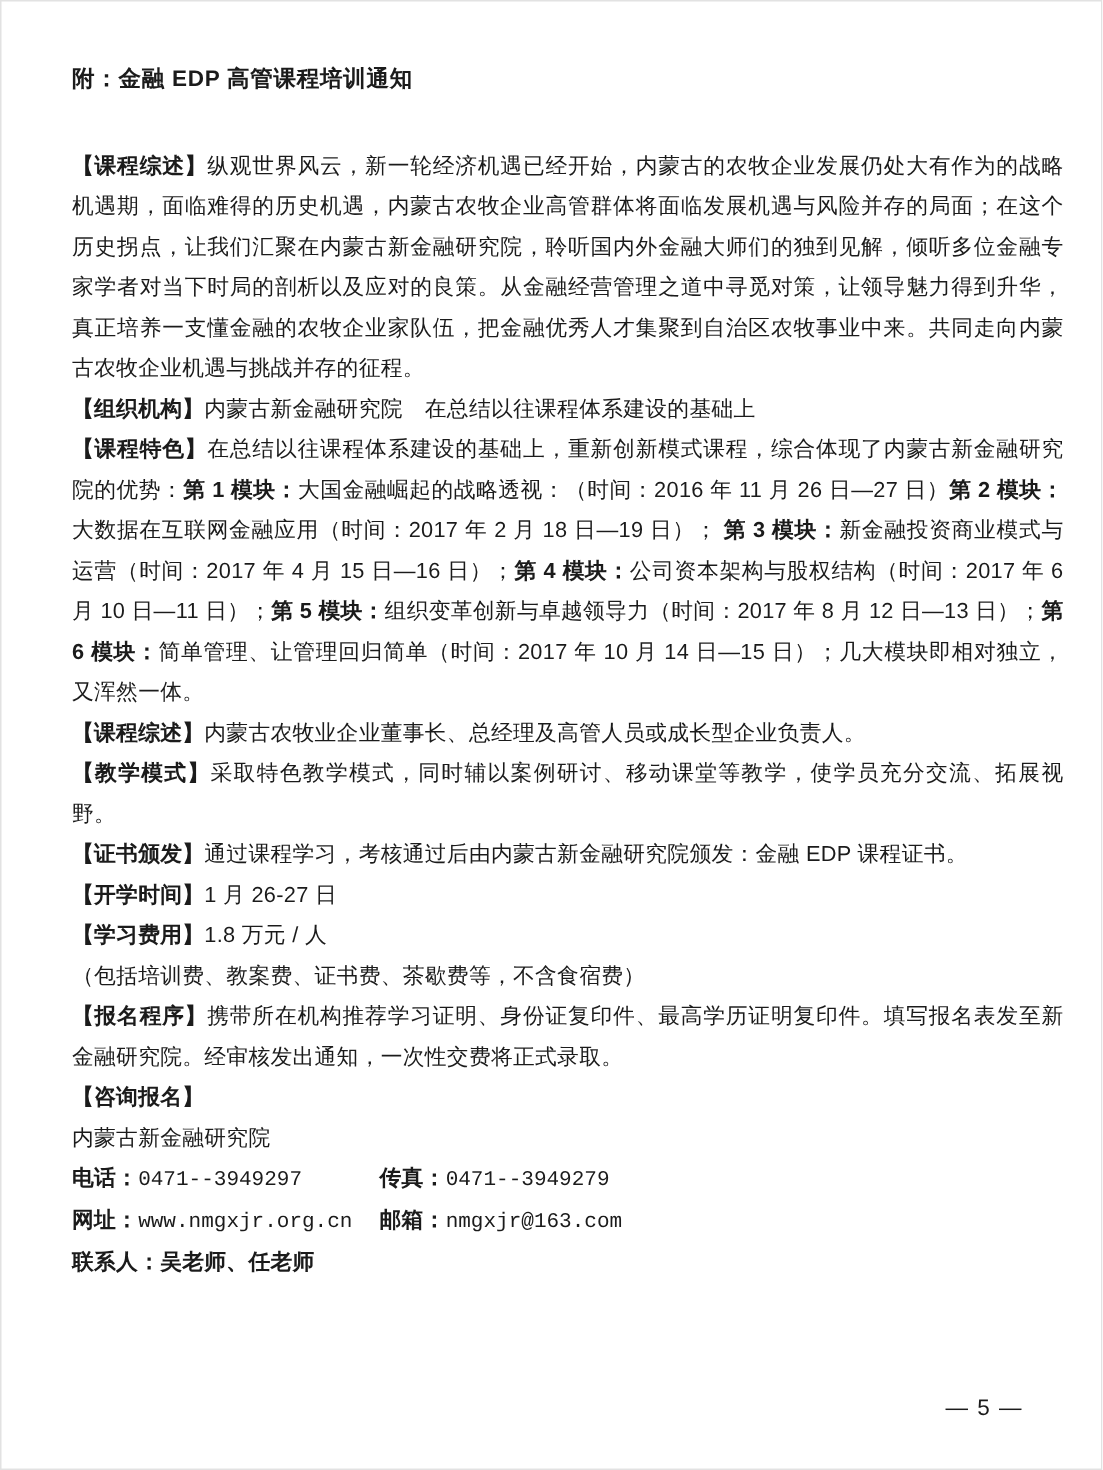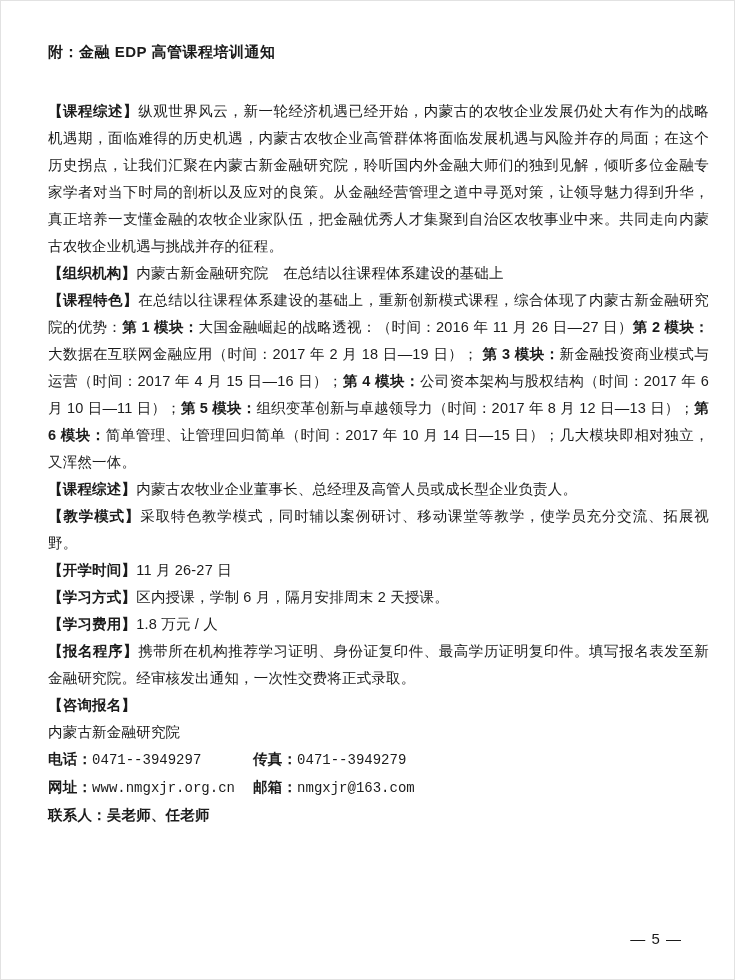--- a/index.html
+++ b/index.html
@@ -71,6 +71,7 @@
         <p><span class="b">【课程特色】</span><span>在总结以往课程体系建设的基础上，重新创新模式课程，综合体现了内蒙古新金融研究院的优势：</span><span class="b">第 1 模块：</span><span>大国金融崛起的战略透视：（时间：2016 年 11 月 26 日—27 日）</span><span class="b">第 2 模块：</span><span>大数据在互联网金融应用（时间：2017 年 2 月 18 日—19 日）； </span><span class="b">第 3 模块：</span><span>新金融投资商业模式与运营（时间：2017 年 4 月 15 日—16 日）；</span><span class="b">第 4 模块：</span><span>公司资本架构与股权结构（时间：2017 年 6 月 10 日—11 日）；</span><span class="b">第 5 模块：</span><span>组织变革创新与卓越领导力（时间：2017 年 8 月 12 日—13 日）；</span><span class="b">第 6 模块：</span><span>简单管理、让管理回归简单（时间：2017 年 10 月 14 日—15 日）；几大模块即相对独立，又浑然一体。</span></p>
         <p><span class="b">【课程综述】</span><span>内蒙古农牧业企业董事长、总经理及高管人员或成长型企业负责人。</span></p>
         <p><span class="b">【教学模式】</span><span>采取特色教学模式，同时辅以案例研讨、移动课堂等教学，使学员充分交流、拓展视野。</span></p>
+        <p><span class="b">【证书颁发】</span><span>通过课程学习，考核通过后由内蒙古新金融研究院颁发：金融 EDP 课程证书。</span></p>
         <p><span class="b">【开学时间】</span><span>11 月 26-27 日</span></p>
         <p><span class="b">【学习方式】</span><span>区内授课，学制 6 月，隔月安排周末 2 天授课。</span></p>
         <p><span class="b">【学习费用】</span><span>1.8 万元 / 人</span></p>

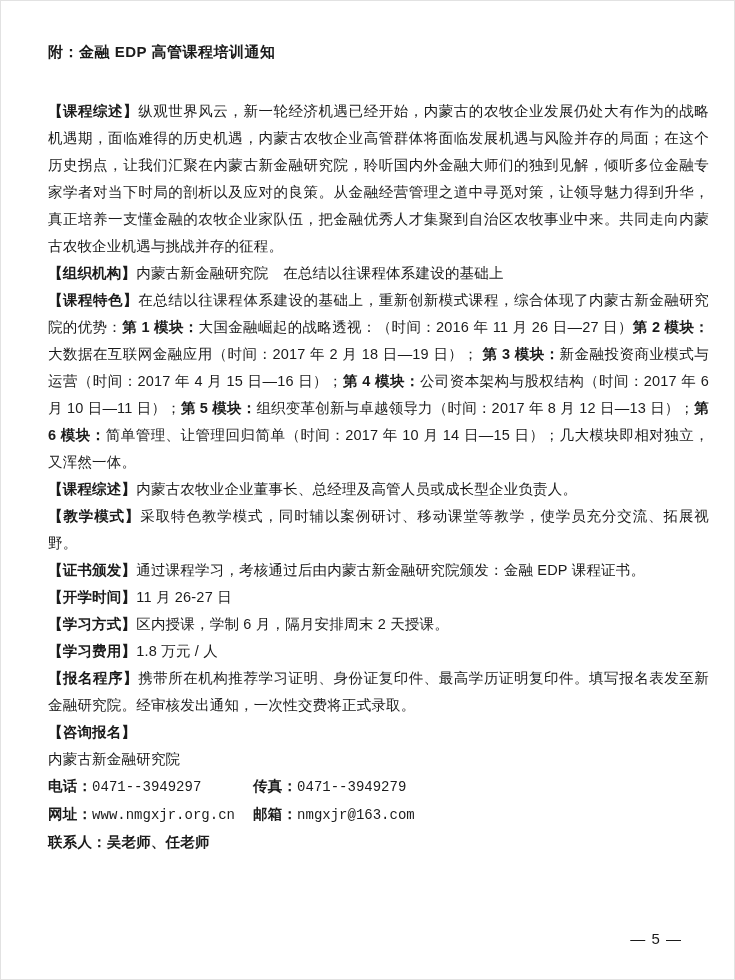--- a/index.html
+++ b/index.html
@@ -72,7 +72,7 @@
         <p><span class="b">【课程综述】</span><span>内蒙古农牧业企业董事长、总经理及高管人员或成长型企业负责人。</span></p>
         <p><span class="b">【教学模式】</span><span>采取特色教学模式，同时辅以案例研讨、移动课堂等教学，使学员充分交流、拓展视野。</span></p>
         <p><span class="b">【证书颁发】</span><span>通过课程学习，考核通过后由内蒙古新金融研究院颁发：金融 EDP 课程证书。</span></p>
-        <p><span class="b">【开学时间】</span><span>11 月 26-27 日</span></p>
+        <p><span class="b">【开学时间】</span><span>1 月 26-27 日</span></p>
         <p><span class="b">【学习方式】</span><span>区内授课，学制 6 月，隔月安排周末 2 天授课。</span></p>
         <p><span class="b">【学习费用】</span><span>1.8 万元 / 人</span></p>
         <p><span class="b">【报名程序】</span><span>携带所在机构推荐学习证明、身份证复印件、最高学历证明复印件。填写报名表发至新金融研究院。经审核发出通知，一次性交费将正式录取。</span></p>

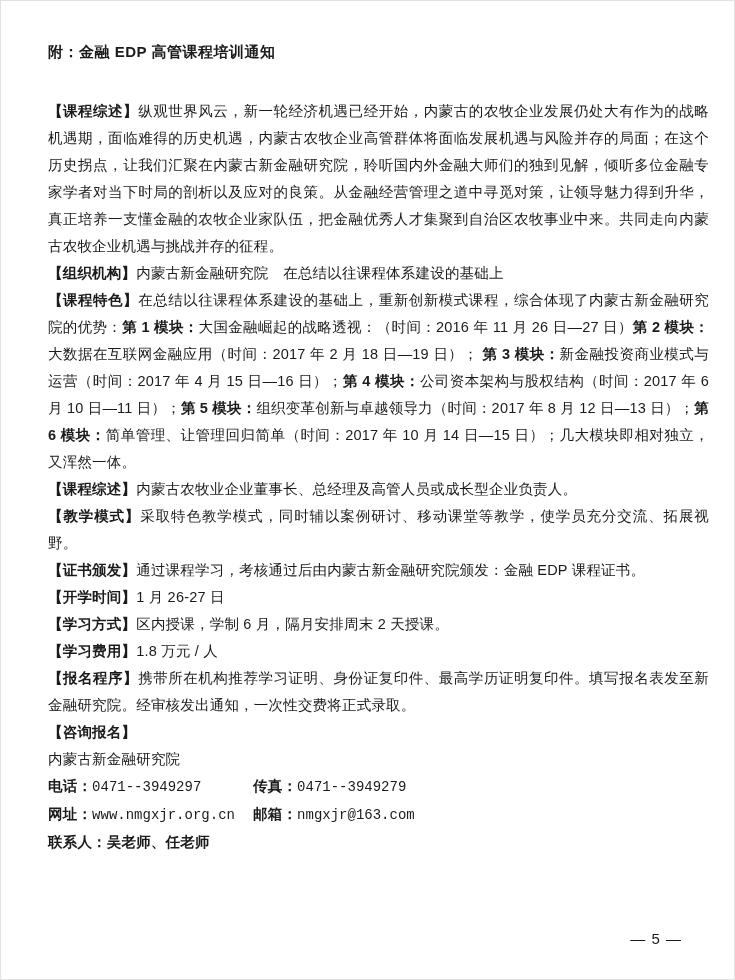--- a/index.html
+++ b/index.html
@@ -73,7 +73,6 @@
         <p><span class="b">【教学模式】</span><span>采取特色教学模式，同时辅以案例研讨、移动课堂等教学，使学员充分交流、拓展视野。</span></p>
         <p><span class="b">【证书颁发】</span><span>通过课程学习，考核通过后由内蒙古新金融研究院颁发：金融 EDP 课程证书。</span></p>
         <p><span class="b">【开学时间】</span><span>1 月 26-27 日</span></p>
-        <p><span class="b">【学习方式】</span><span>区内授课，学制 6 月，隔月安排周末 2 天授课。</span></p>
         <p><span class="b">【学习费用】</span><span>1.8 万元 / 人</span></p>
         <p><span class="b">【报名程序】</span><span>携带所在机构推荐学习证明、身份证复印件、最高学历证明复印件。填写报名表发至新金融研究院。经审核发出通知，一次性交费将正式录取。</span></p>
         <p><span class="b">【咨询报名】</span></p>

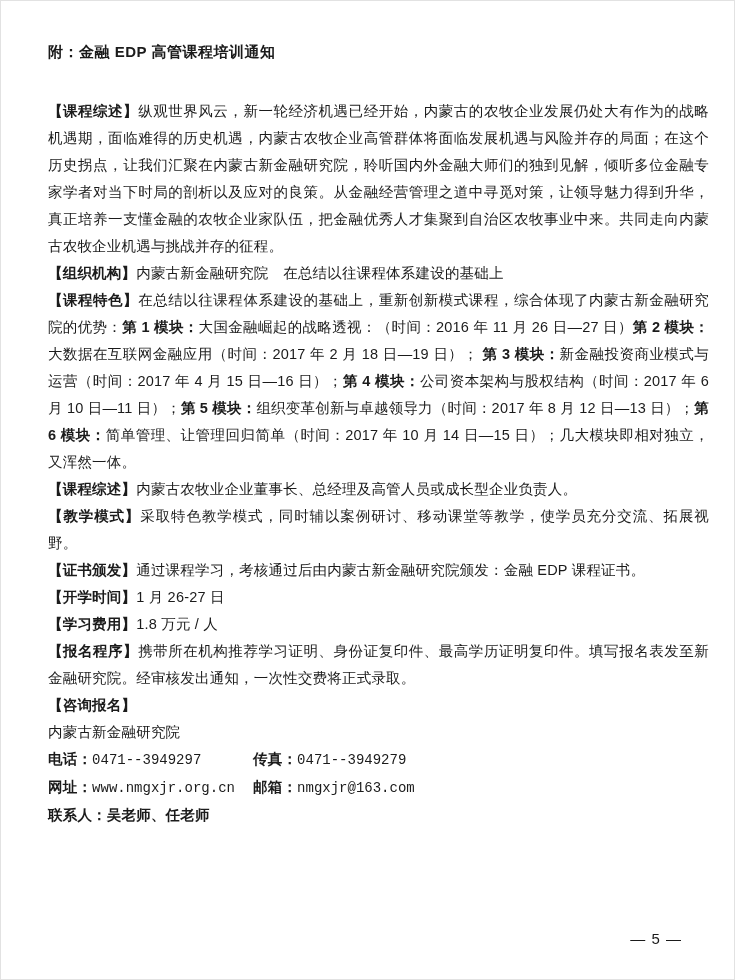--- a/index.html
+++ b/index.html
@@ -74,6 +74,7 @@
         <p><span class="b">【证书颁发】</span><span>通过课程学习，考核通过后由内蒙古新金融研究院颁发：金融 EDP 课程证书。</span></p>
         <p><span class="b">【开学时间】</span><span>1 月 26-27 日</span></p>
         <p><span class="b">【学习费用】</span><span>1.8 万元 / 人</span></p>
+        <p><span>（包括培训费、教案费、证书费、茶歇费等，不含食宿费）</span></p>
         <p><span class="b">【报名程序】</span><span>携带所在机构推荐学习证明、身份证复印件、最高学历证明复印件。填写报名表发至新金融研究院。经审核发出通知，一次性交费将正式录取。</span></p>
         <p><span class="b">【咨询报名】</span></p>
       </div>

